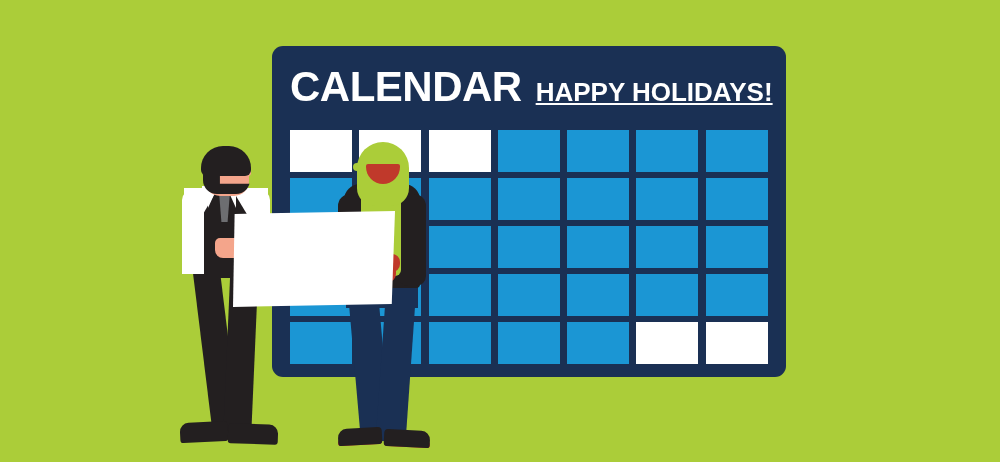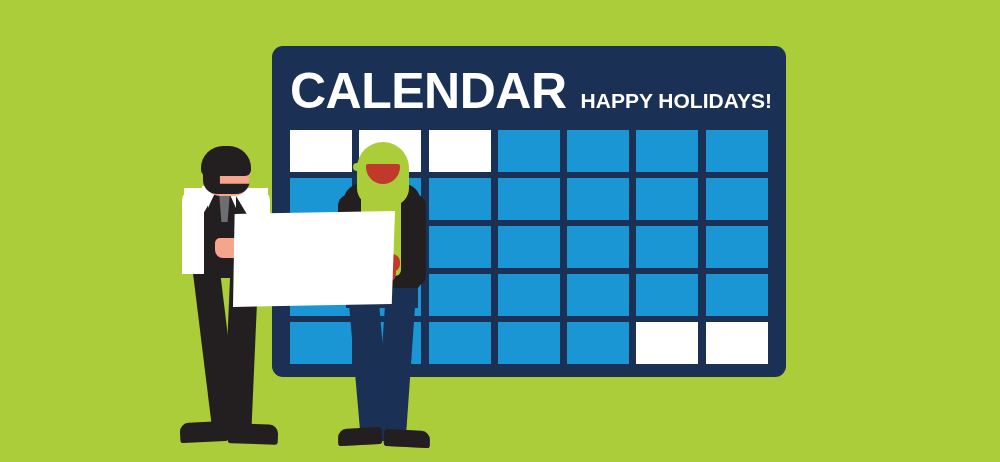--- a/index.html
+++ b/index.html
@@ -43,7 +43,7 @@
   }
   #cal-title {
     color: #ffffff;
-    font-size: 50px;
+    font-size: 42px;
     font-weight: bold;
     letter-spacing: -0.5px;
     line-height: 1;

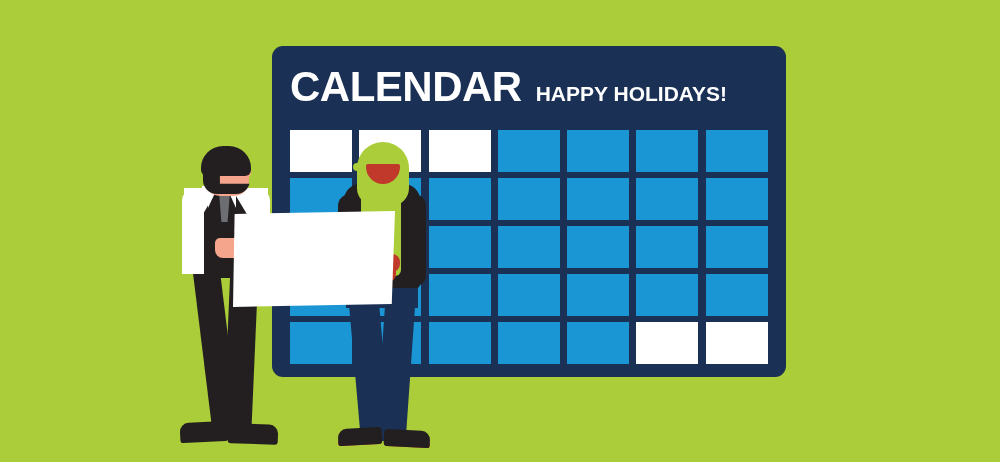--- a/index.html
+++ b/index.html
@@ -51,11 +51,12 @@
   }
   #cal-subtitle {
     color: #ffffff;
-    font-size: 21px;
+    font-size: 26px;
     font-weight: bold;
     letter-spacing: 0px;
     line-height: 1;
     white-space: nowrap;
+    text-decoration: underline;
   }
   #cal-grid {
     position: absolute;

